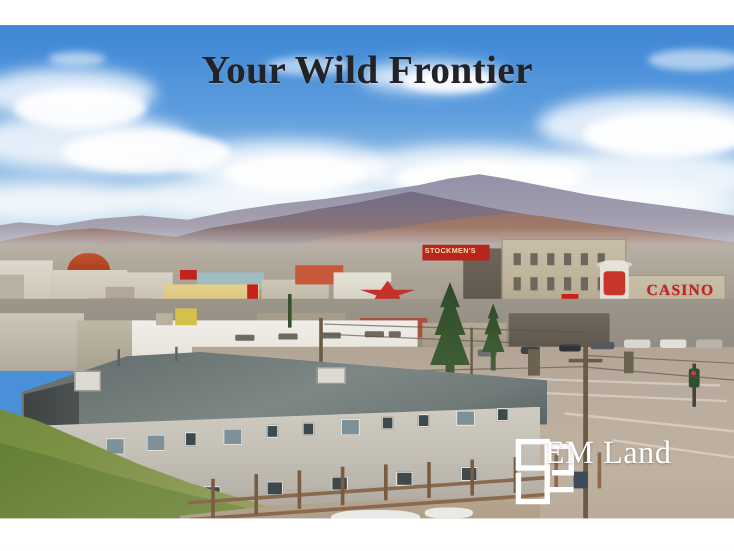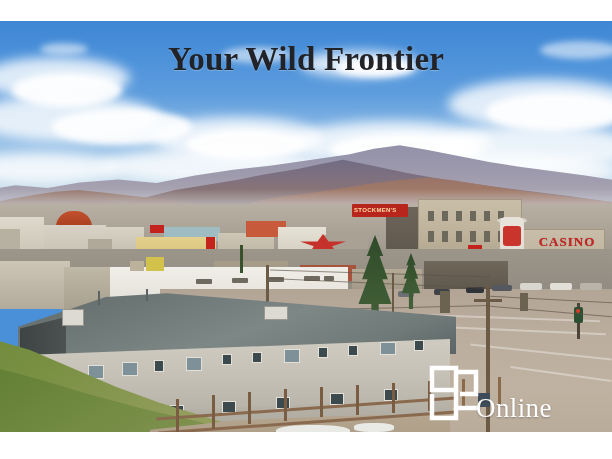--- a/index.html
+++ b/index.html
@@ -713,6 +713,7 @@
       <path d="M28 26 V44 H50"></path>
       <path d="M4 30 V54 H28 V44"></path>
     </svg>
+    <div class="wm-row" id="wm-land">EM Land</div>
     <div class="wm-row" id="wm-online">Online</div>
   </div>
 

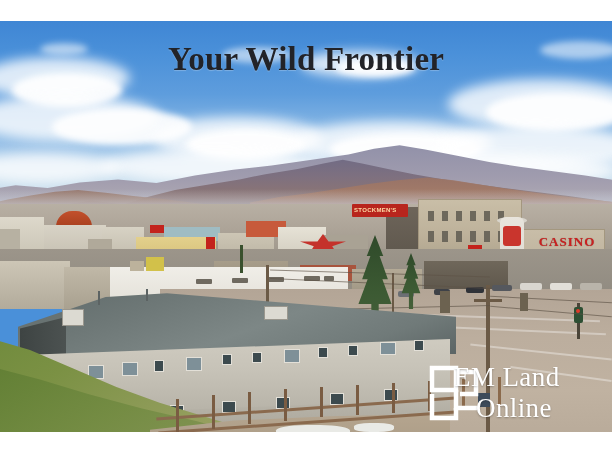--- a/index.html
+++ b/index.html
@@ -714,7 +714,6 @@
       <path d="M4 30 V54 H28 V44"></path>
     </svg>
     <div class="wm-row" id="wm-land">EM Land</div>
-    <div class="wm-row" id="wm-online">Online</div>
   </div>
 
   <div id="bottom-bar"></div>

